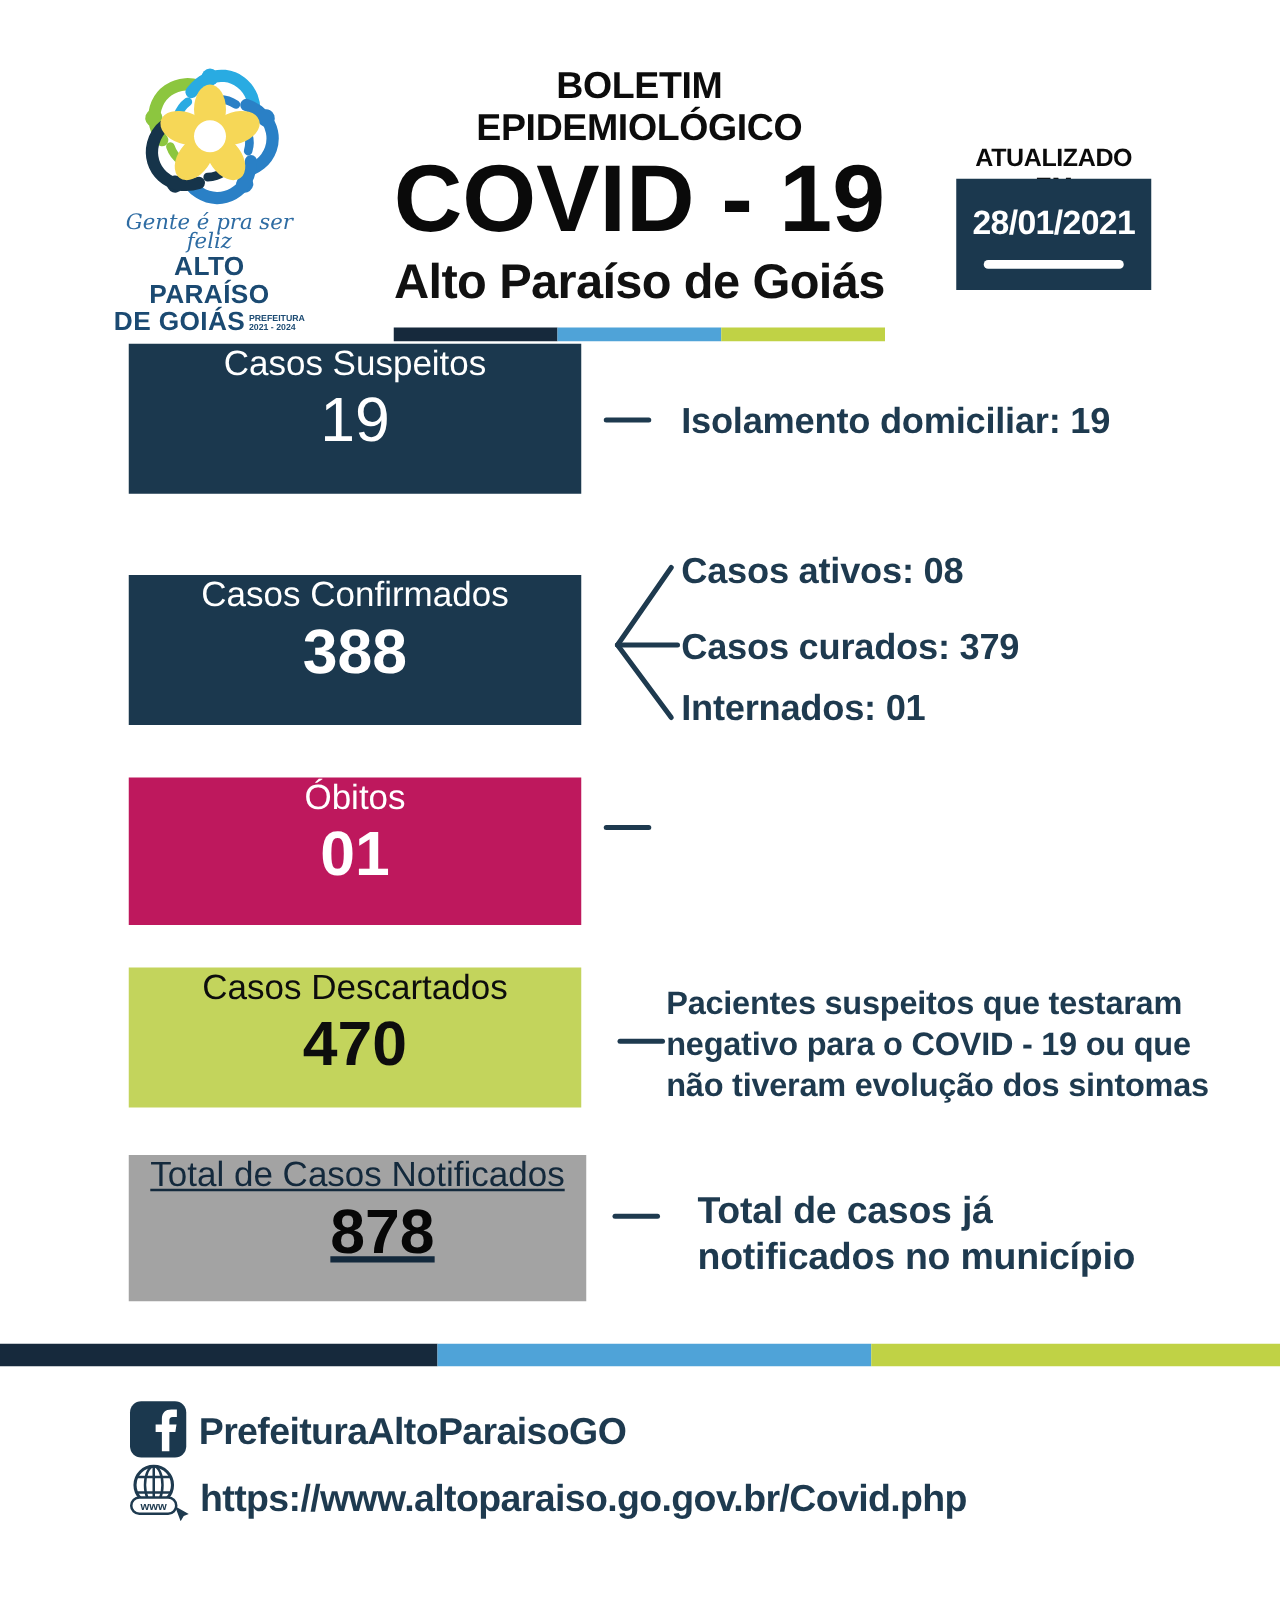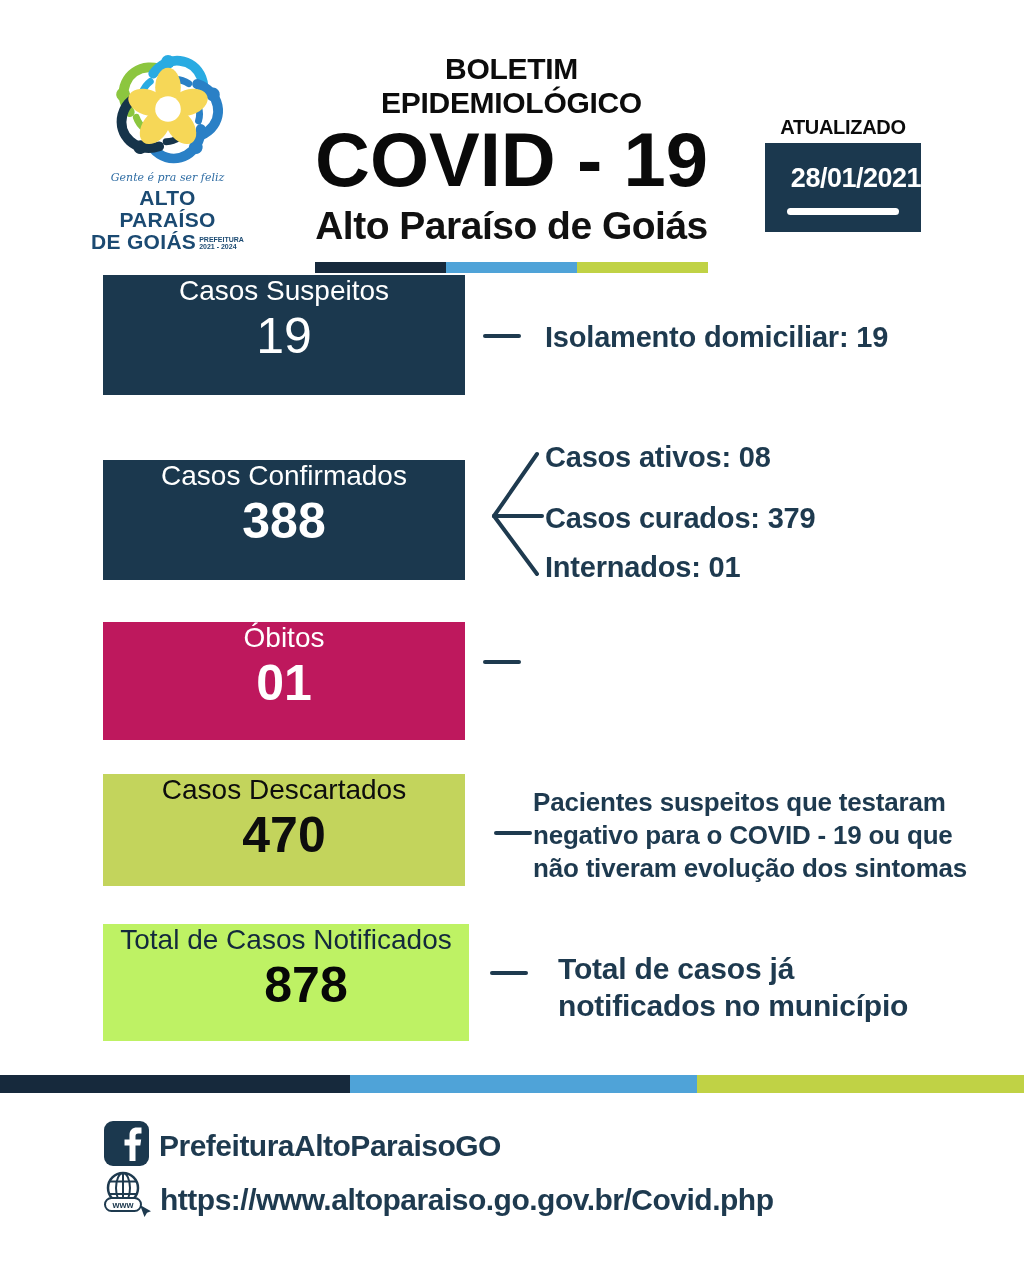--- a/index.html
+++ b/index.html
@@ -9,7 +9,7 @@
   
   .logo{position:absolute;left:90px;top:48px;width:155px;text-align:center;}
   .logo-slogan{font-family:"DejaVu Serif",serif;font-style:italic;color:#2e6ca3;
-               font-size:11px;line-height:15px;margin-top:-4px;}
+               font-size:17px;line-height:15px;margin-top:-4px;}
   .logo-city1{color:#1b4a72;font-weight:bold;font-size:21px;line-height:22px;letter-spacing:.3px;margin-top:2px;}
   .logo-city2-row{display:flex;justify-content:center;align-items:flex-end;gap:3px;}
   .logo-city2{color:#1b4a72;font-weight:bold;font-size:21px;line-height:22px;letter-spacing:.3px;}

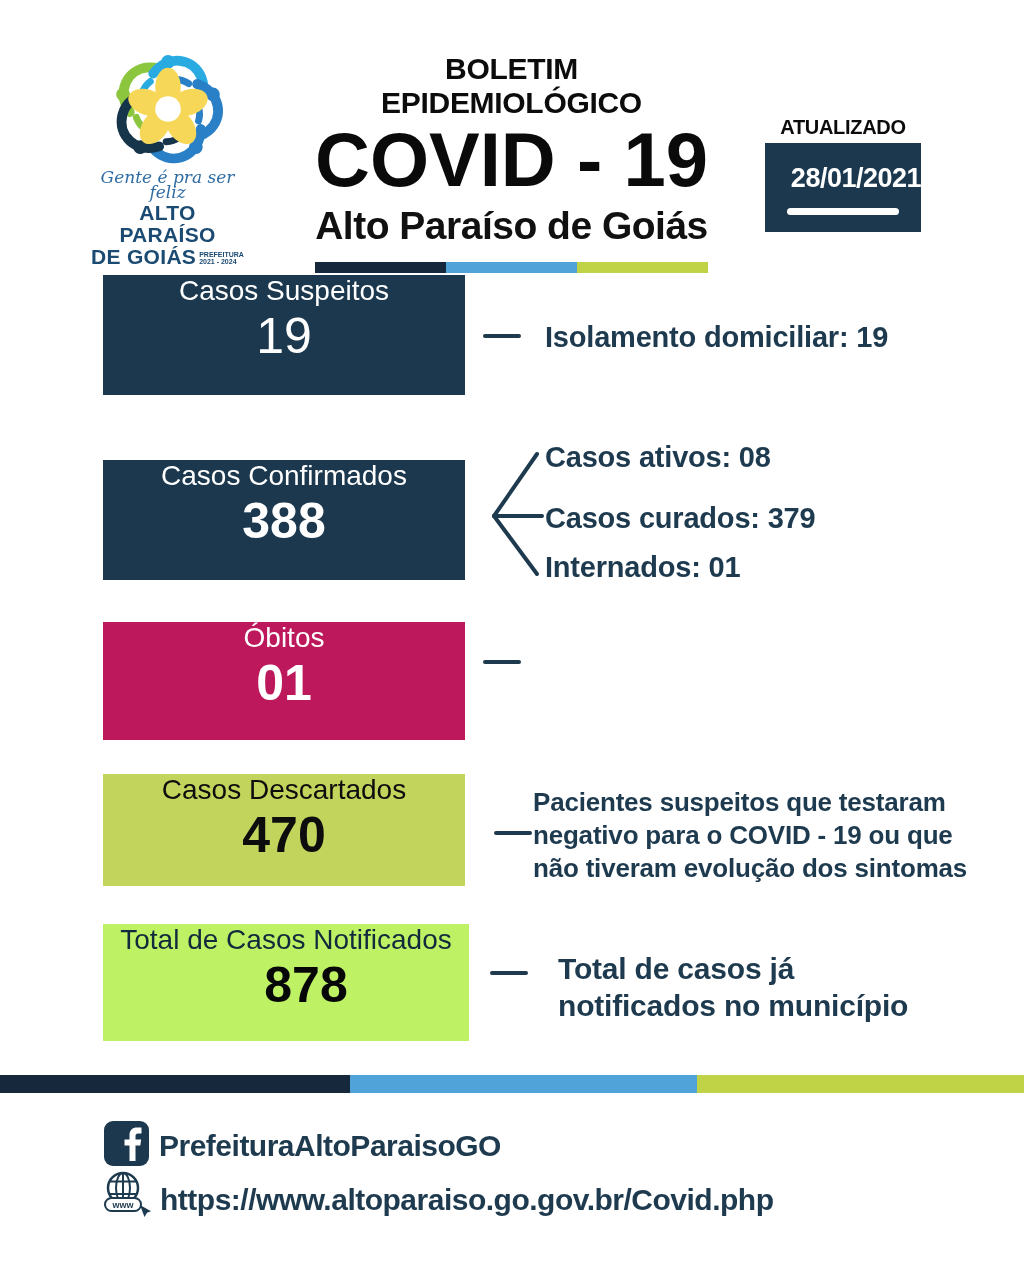--- a/index.html
+++ b/index.html
@@ -27,7 +27,7 @@
   .updated-label{position:absolute;left:763px;top:116px;width:160px;text-align:center;
                  font-size:20px;font-weight:800;color:#0b0b0b;letter-spacing:-0.3px;}
   .date-box{position:absolute;left:765px;top:143px;width:156px;height:89px;background:#1b384e;
-            display:flex;align-items:flex-start;justify-content:flex-end;}
+            display:flex;align-items:flex-start;justify-content:center;}
   .date-text{color:#fff;font-size:27px;font-weight:700;margin-top:20px;letter-spacing:-0.5px;}
   .date-underline{position:absolute;left:22px;bottom:17px;width:112px;height:7px;
                   background:#fff;border-radius:4px;}

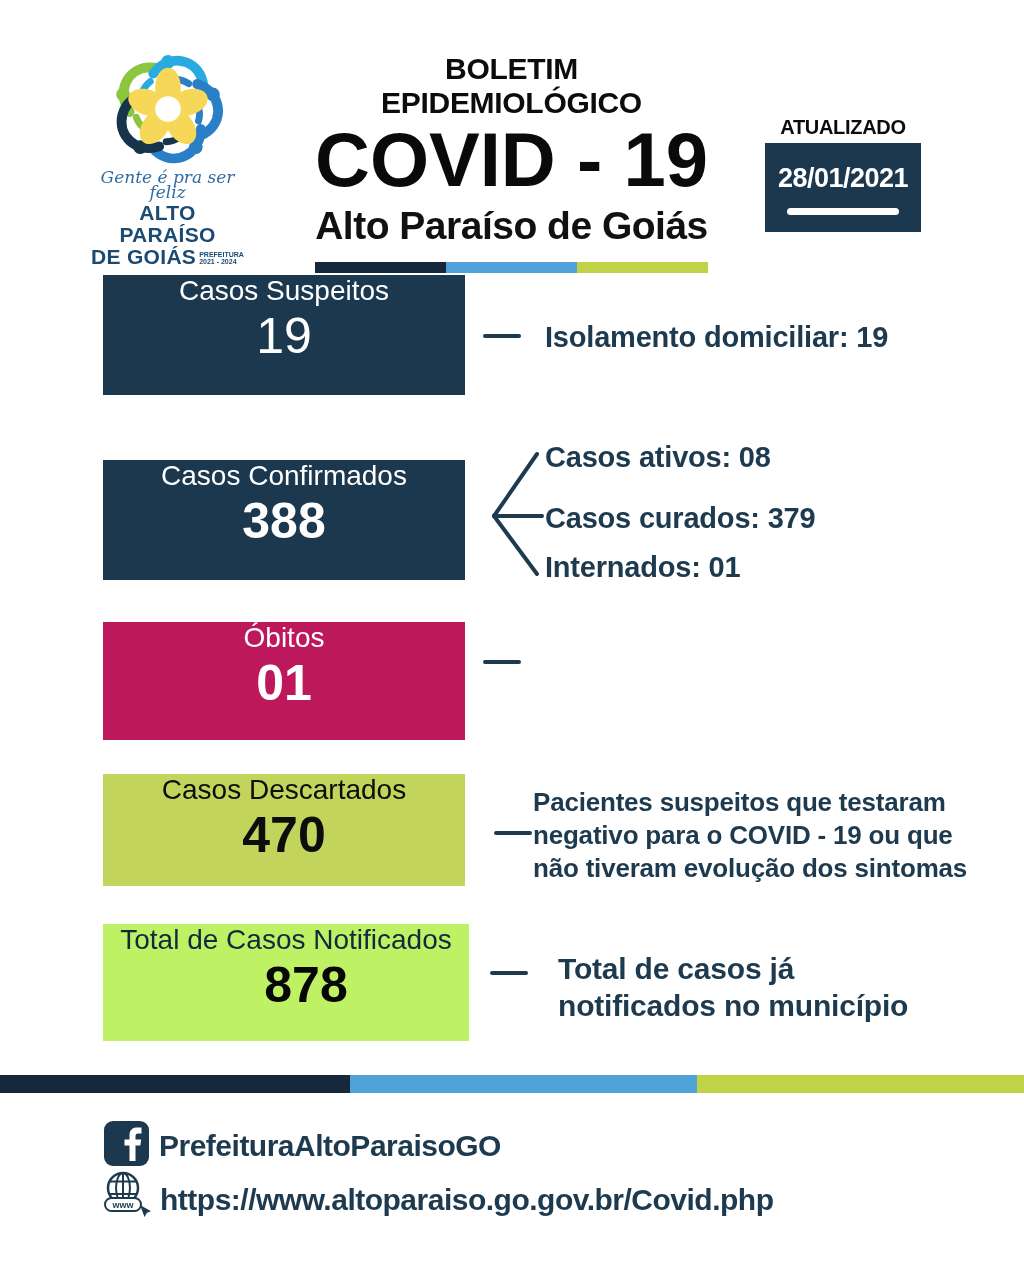--- a/index.html
+++ b/index.html
@@ -40,7 +40,7 @@
   .c-navy{background:#1b384e;color:#ffffff;}
   .c-black{background:#be185d;color:#ffffff;}
   .c-green{background:#c3d45c;color:#0d0d0d;}
-  .c-blue{background:#bef264;color:#13293c;}
+  .c-blue{background:#a3a3a3;color:#13293c;text-decoration:underline;}
   #card-suspeitos{top:275px;height:120px;}
   #card-confirmados{top:460px;height:120px;}
   #card-obitos{top:622px;height:118px;}

